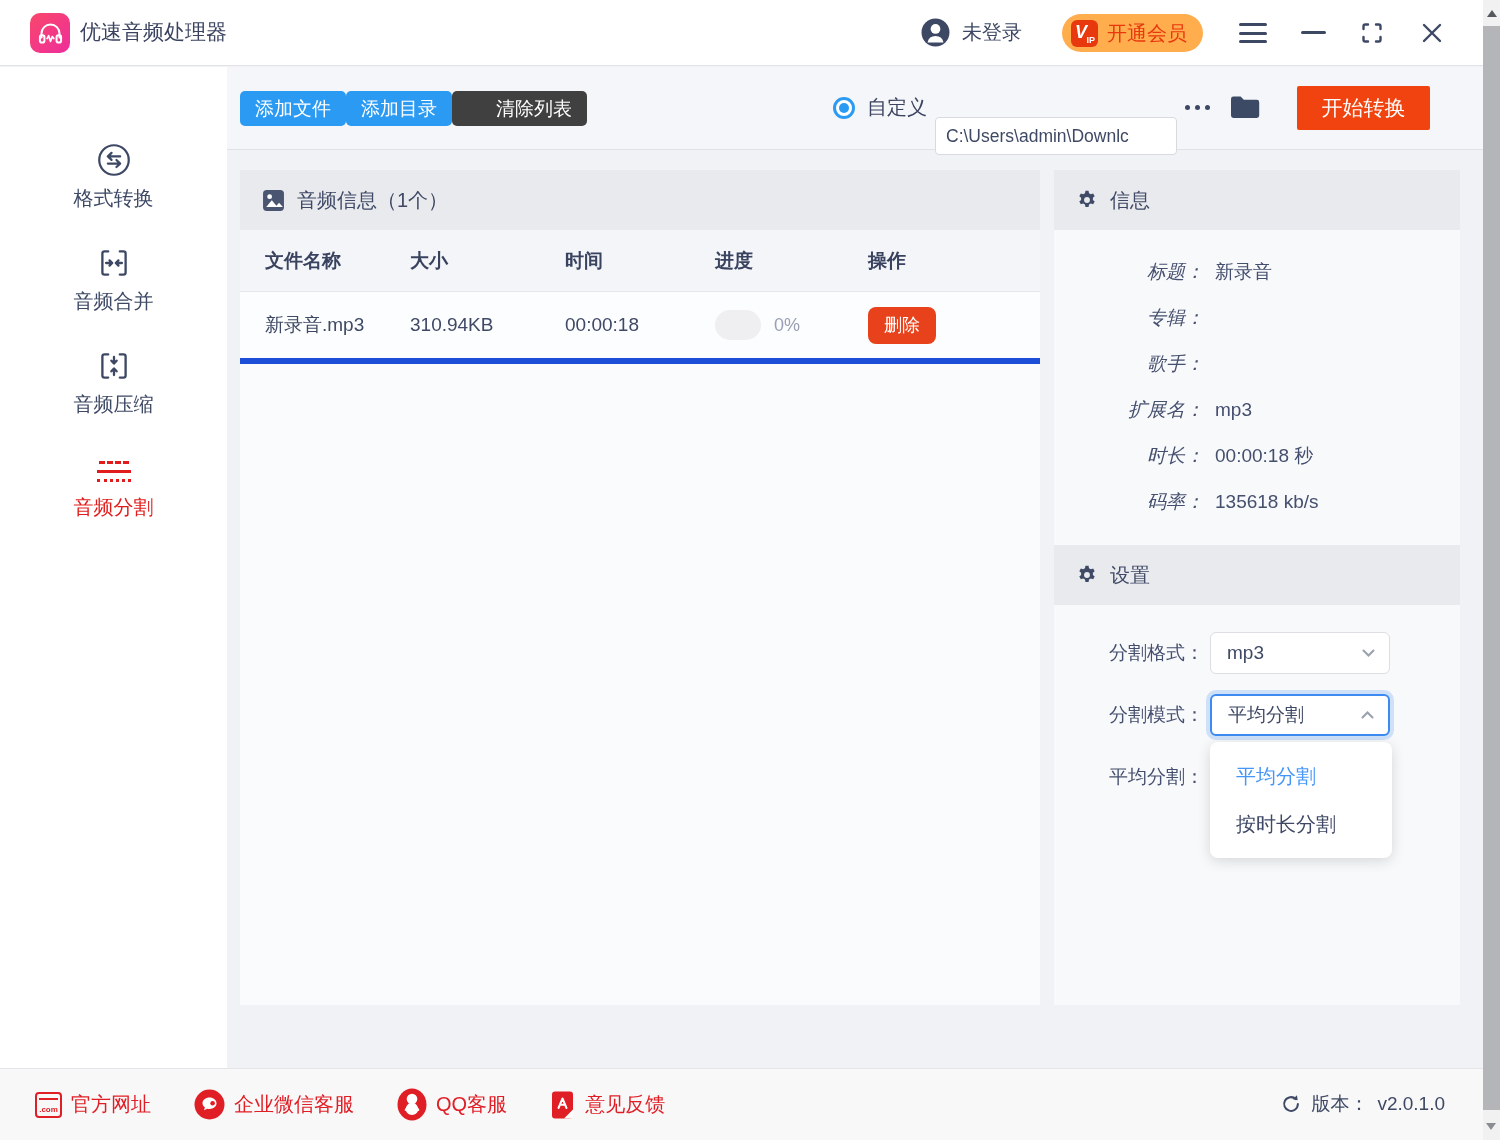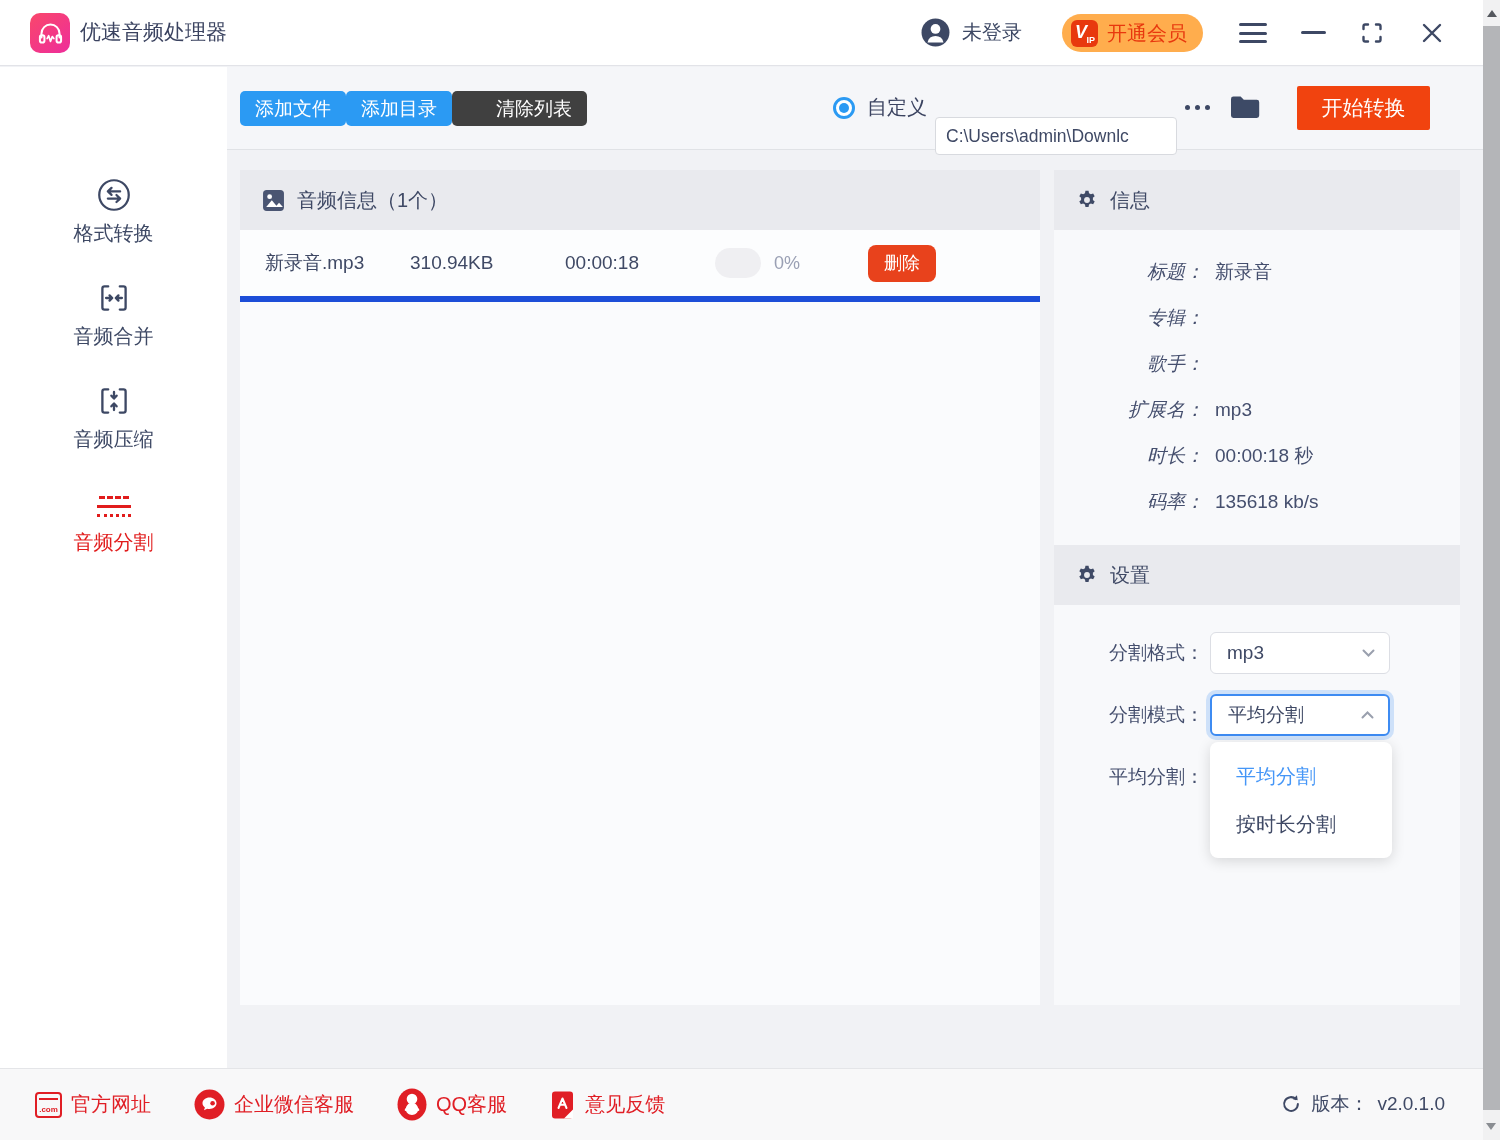--- a/index.html
+++ b/index.html
@@ -34,7 +34,7 @@
   .scroll-thumb { position:absolute; top:26px; left:0; width:17px; height:1084px; background:#b4b5b8; }
 
   
-  .sidebar { position:absolute; left:0; top:67px; width:227px; height:1001px; background:#fff; padding-top:105px; }
+  .sidebar { position:absolute; left:0; top:67px; width:227px; height:1001px; background:#fff; padding-top:70px; }
   .side-item { width:100%; height:76px; margin-bottom:27px; display:flex; flex-direction:column; align-items:center; cursor:pointer; color:#3d4864; }
   .side-item .s-icon { height:46px; display:flex; align-items:center; }
   .side-item .s-lbl { font-size:20px; margin-top:2px; }

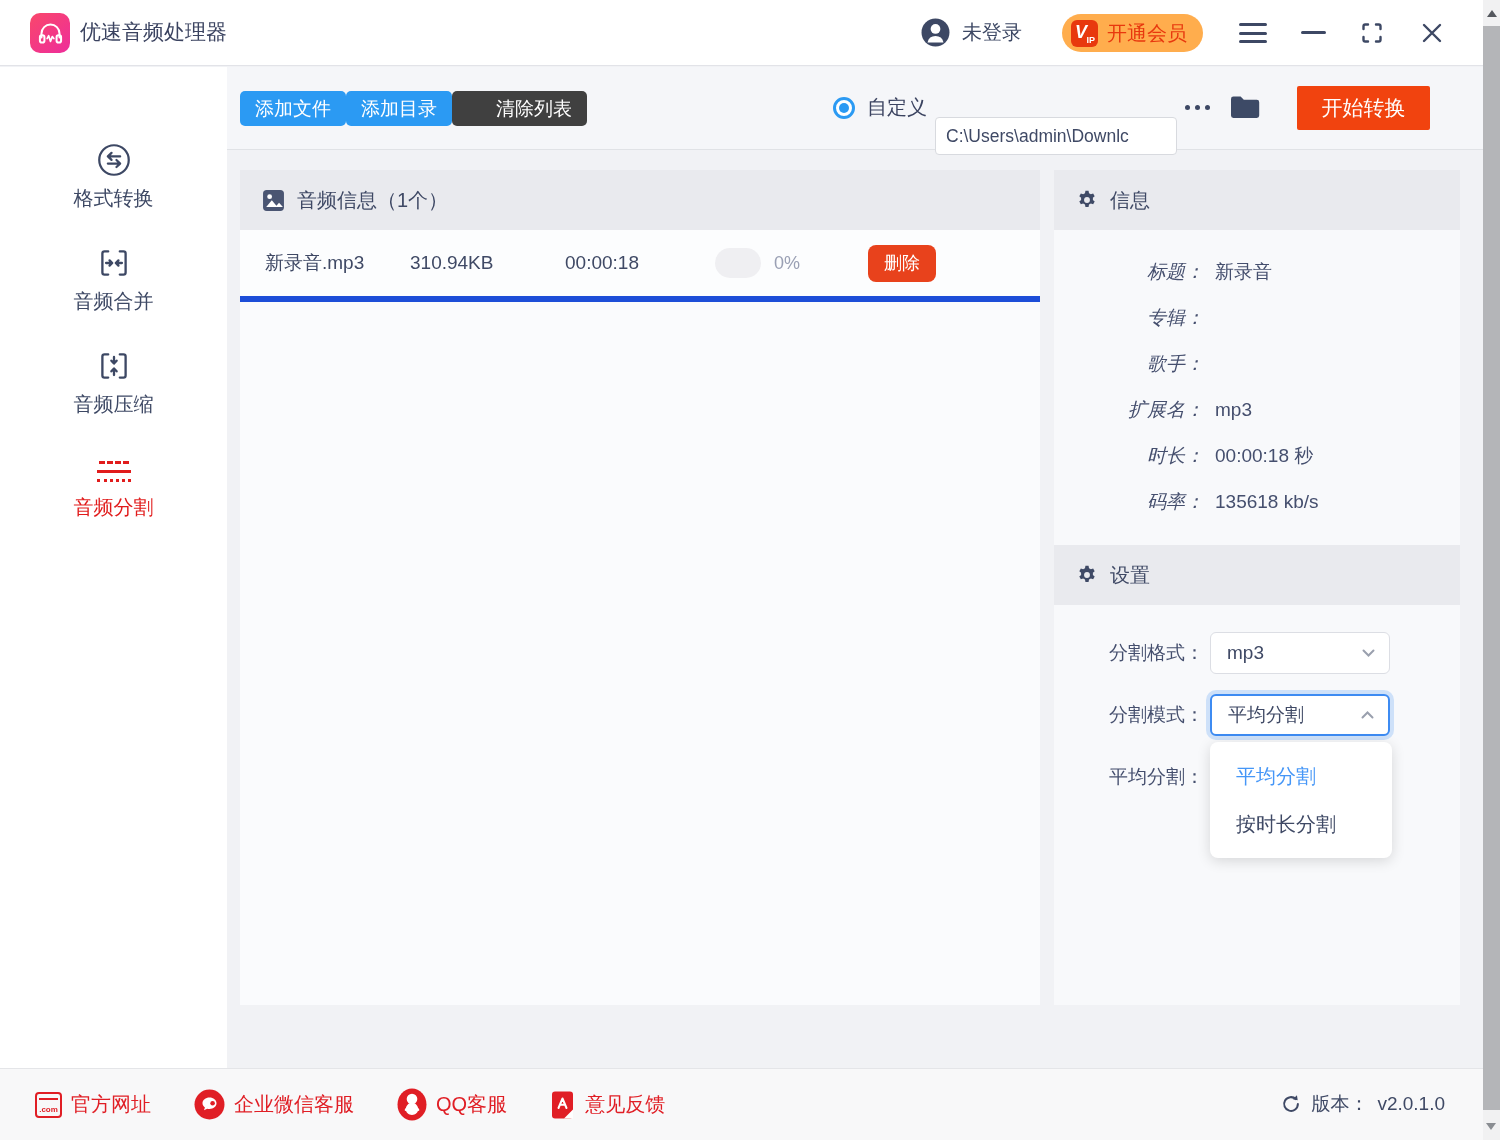--- a/index.html
+++ b/index.html
@@ -227,6 +227,13 @@
       </svg>
       <span>音频信息（1个）</span>
     </div>
+    <div class="thead">
+      <span>文件名称</span>
+      <span>大小</span>
+      <span>时间</span>
+      <span>进度</span>
+      <span>操作</span>
+    </div>
     <div class="trow">
       <span class="name-cell">新录音.mp3</span>
       <span>310.94KB</span>

